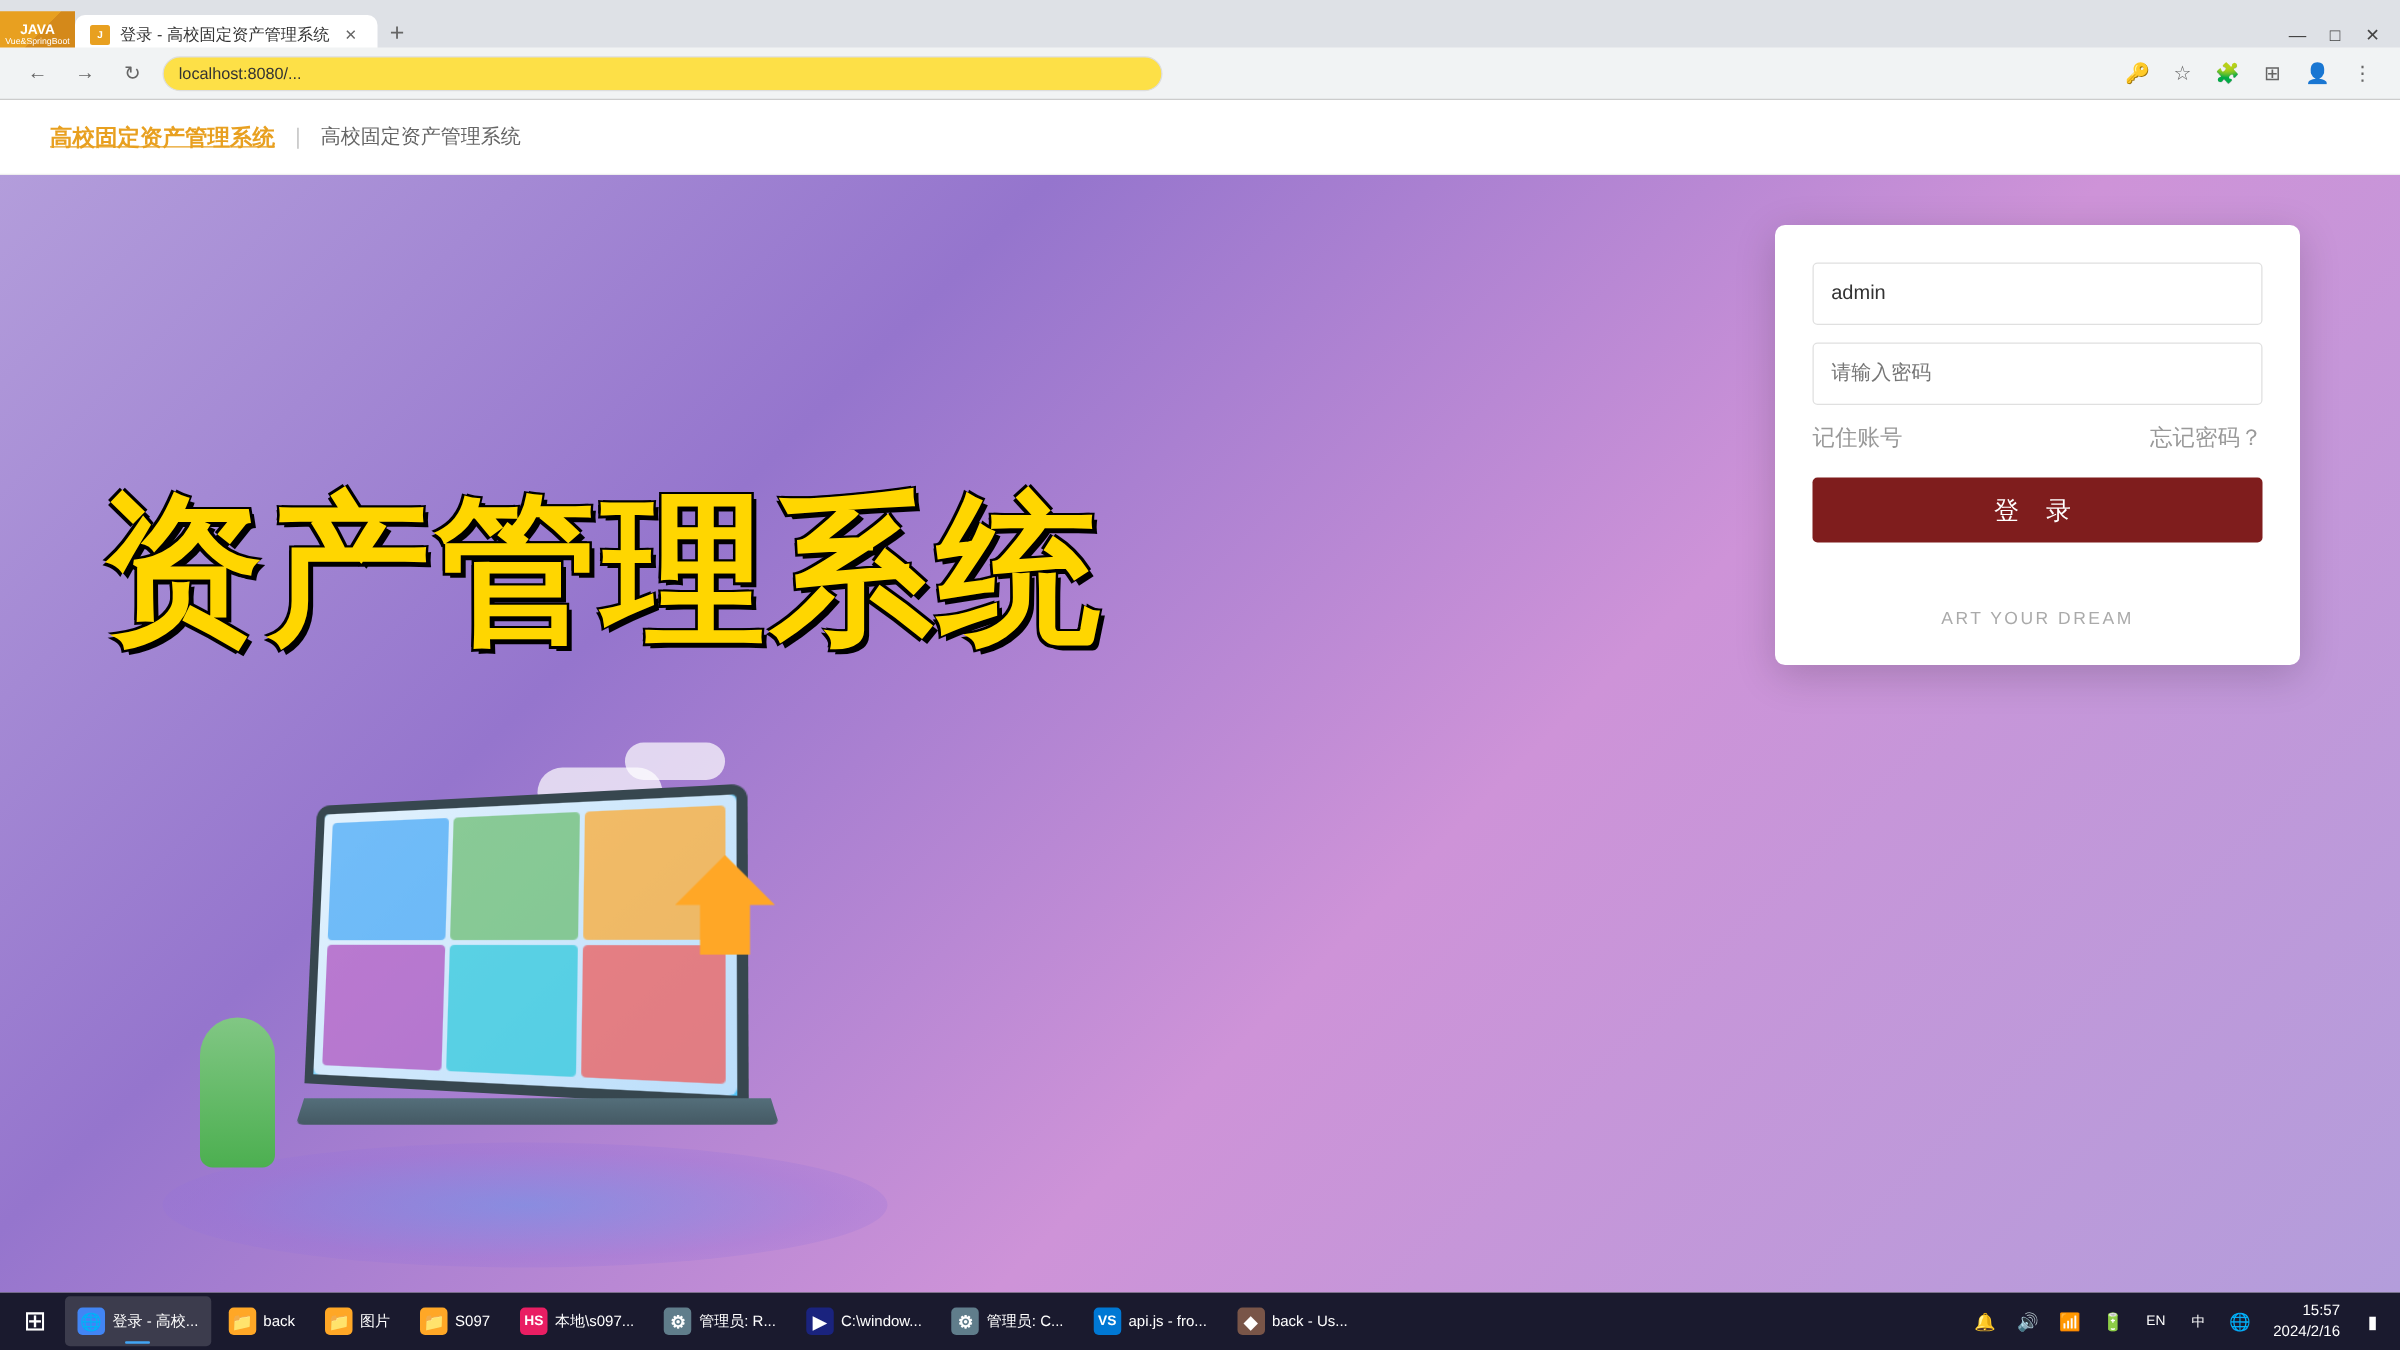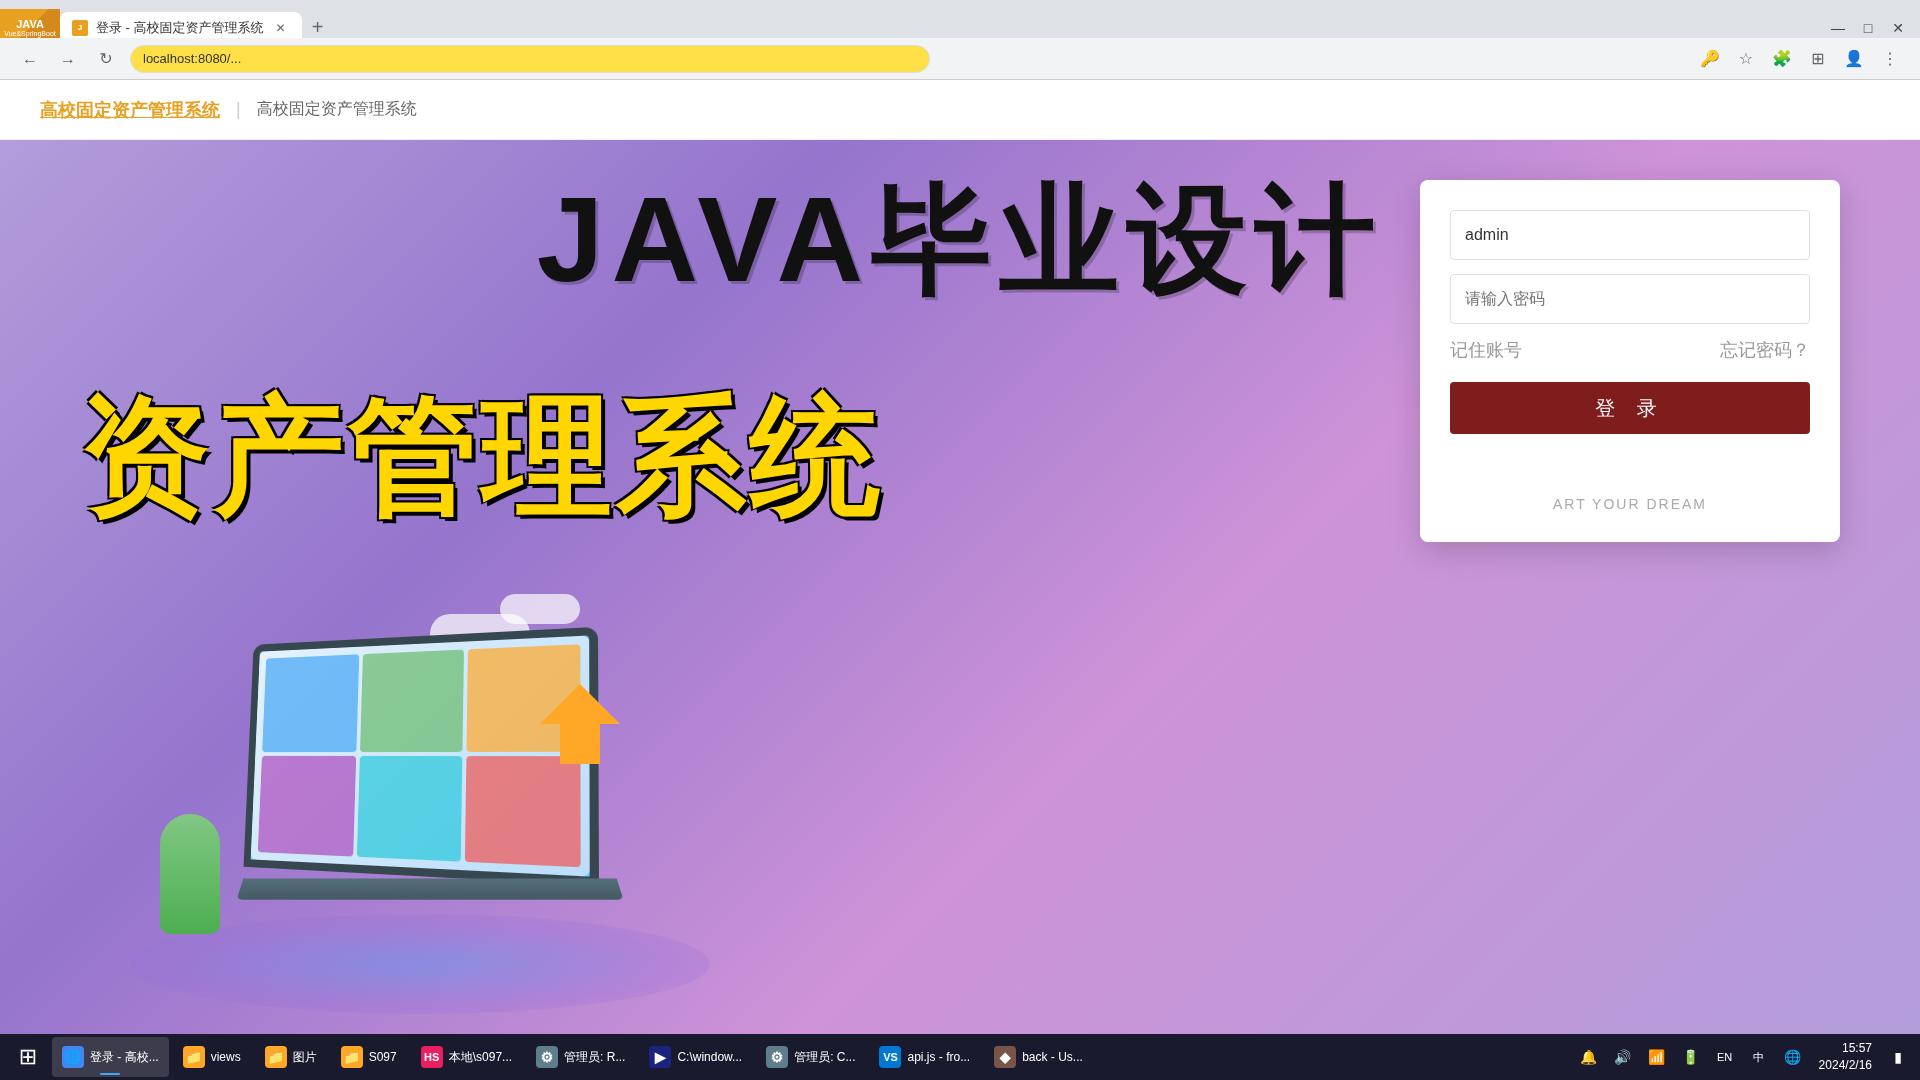--- a/index.html
+++ b/index.html
@@ -539,7 +539,6 @@
 
 <div class="main-content">
 
-  <div class="big-title">JAVA毕业设计</div>
 
   <div class="big-subtitle">资产管理系统</div>
 

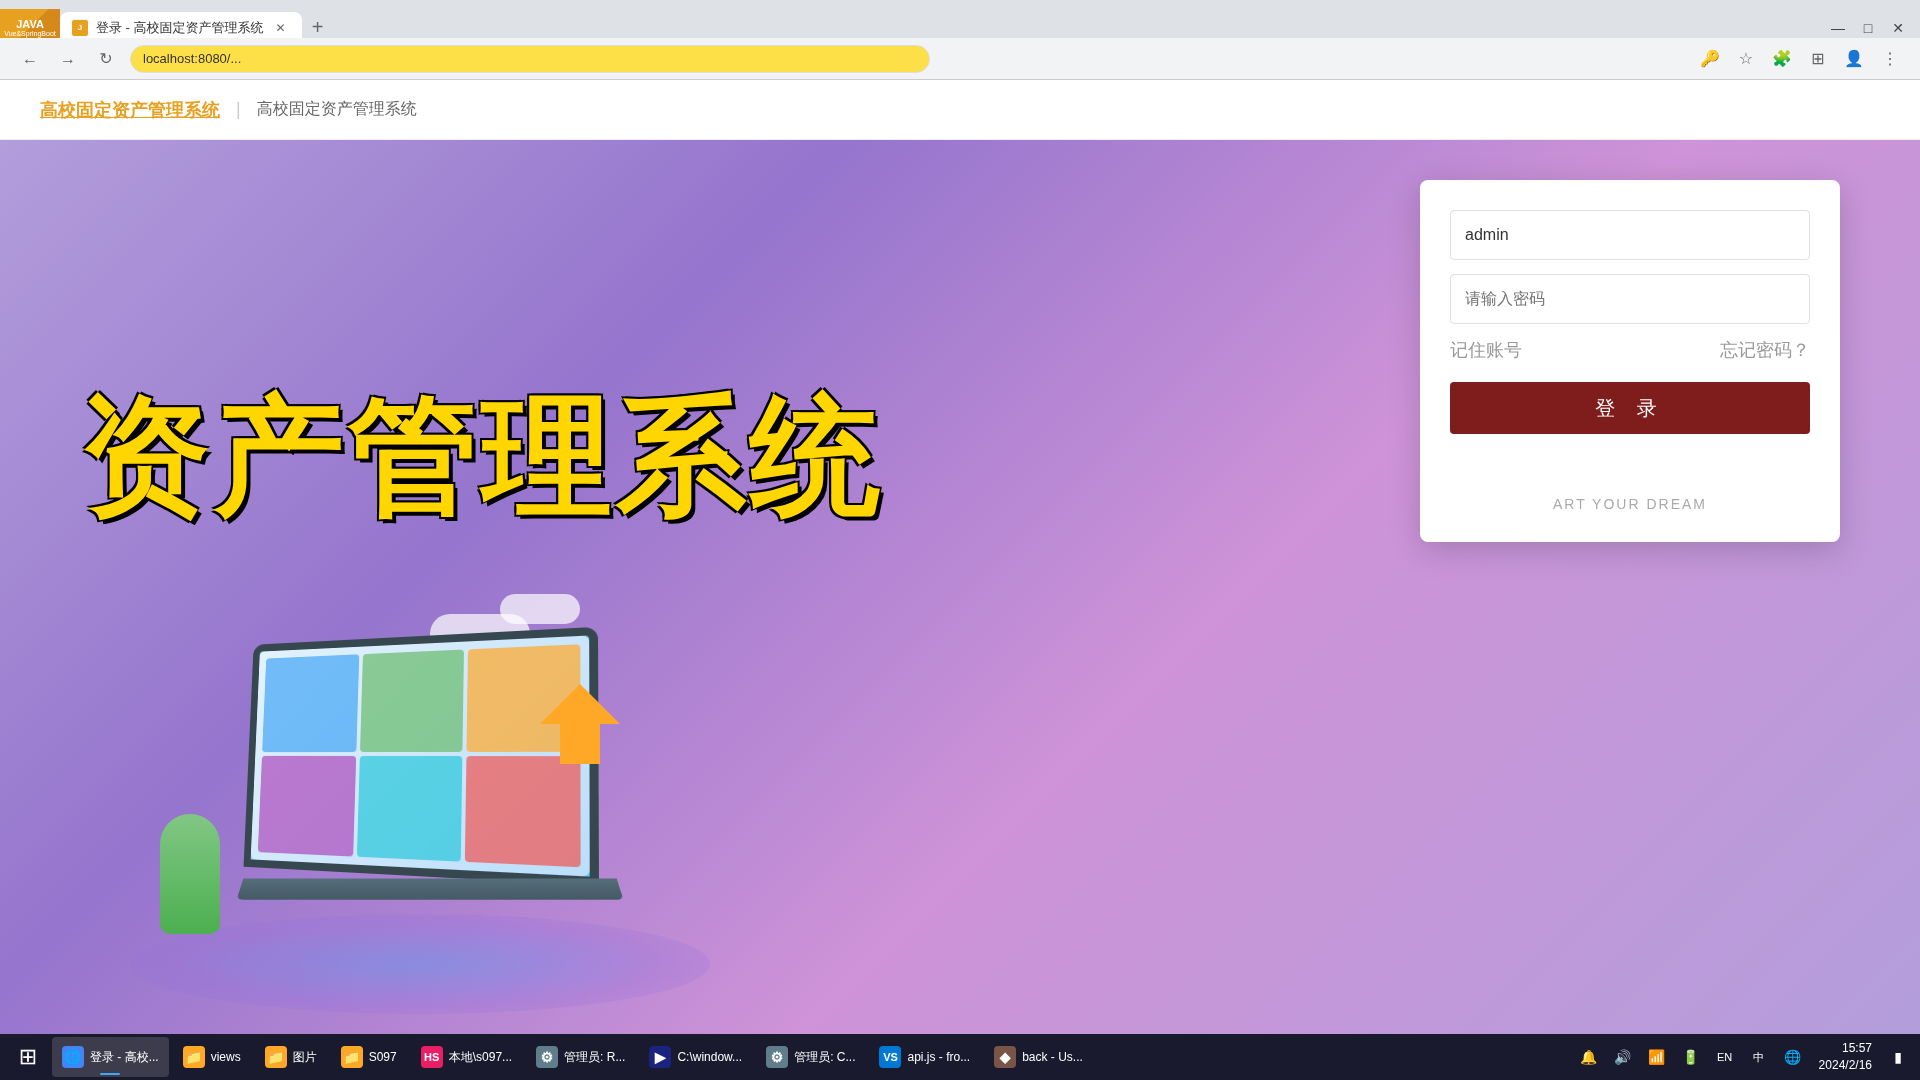--- a/index.html
+++ b/index.html
@@ -407,7 +407,7 @@
       color: #aaa;
       font-size: 14px;
       letter-spacing: 2px;
-      margin-top: 30px;
+      margin-top: 20px;
     }
 
     

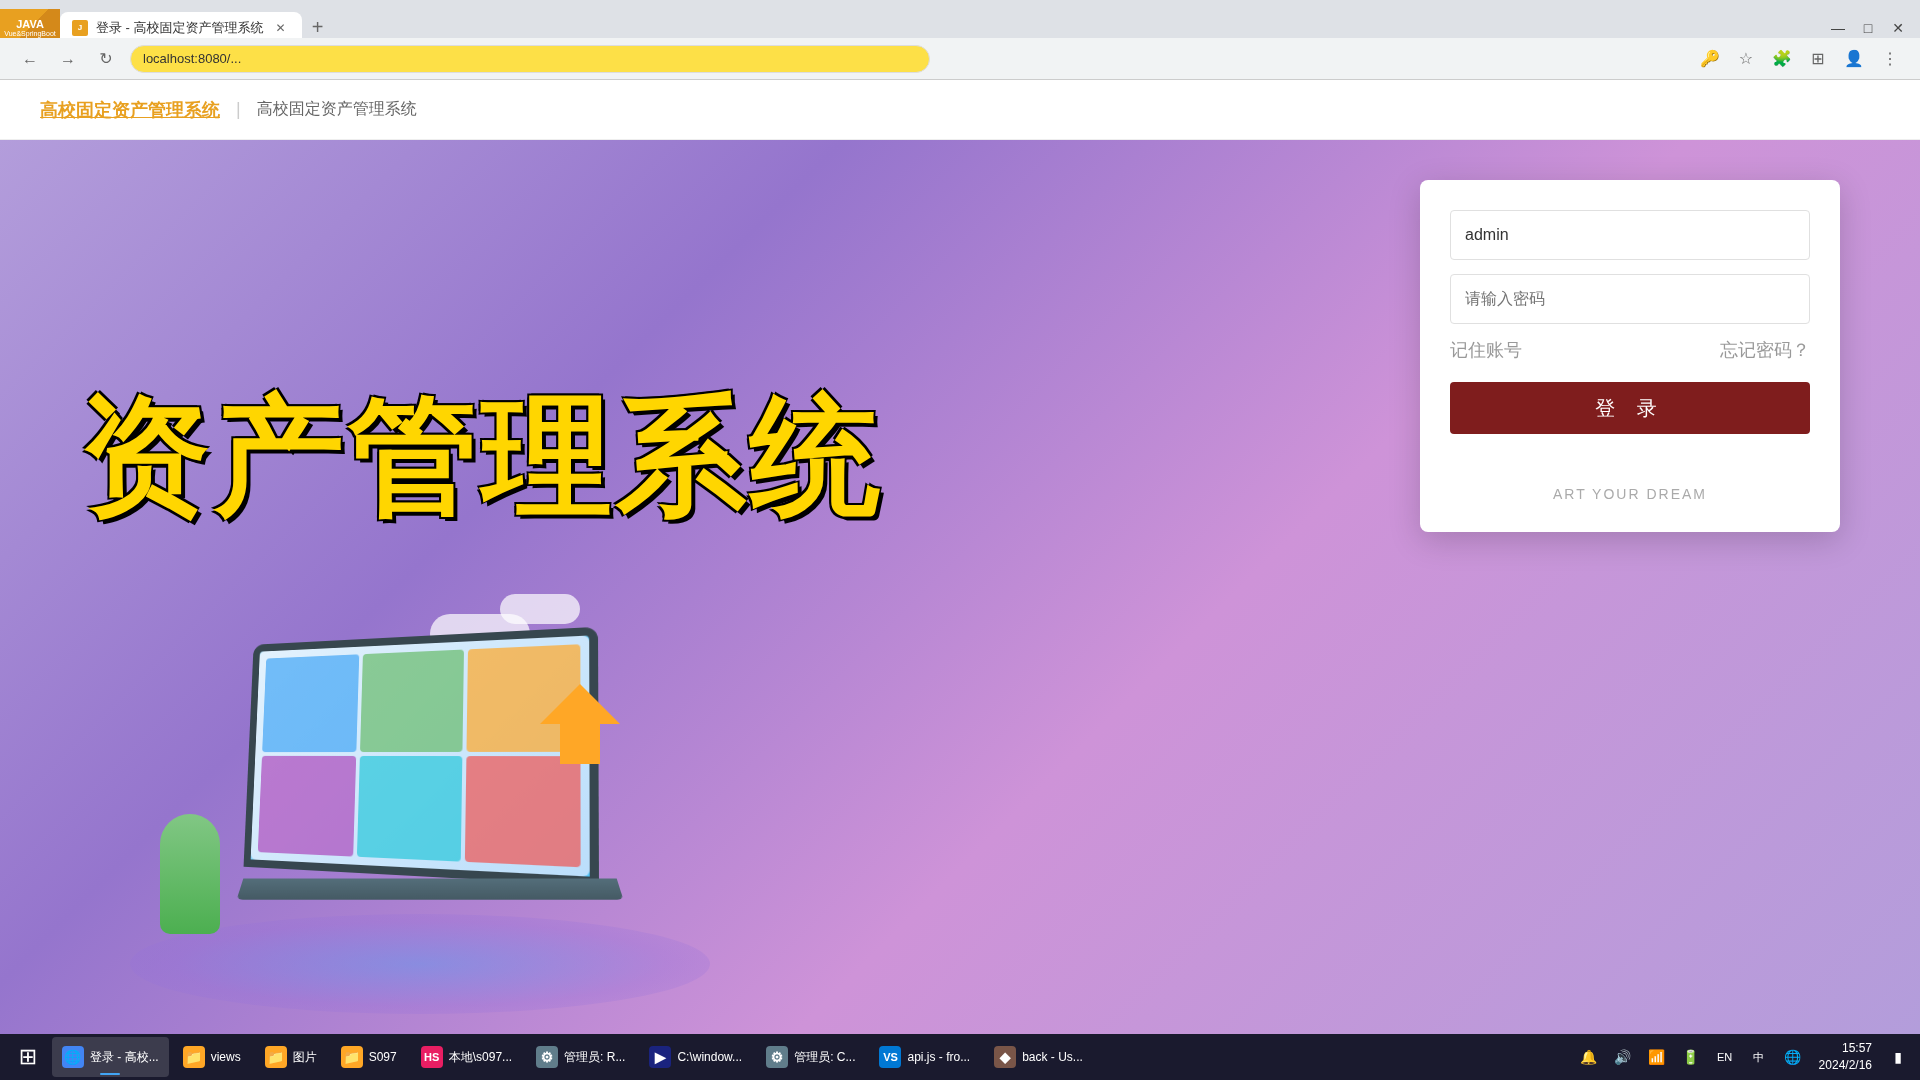--- a/index.html
+++ b/index.html
@@ -598,7 +598,7 @@
 
   <div class="taskbar-item">
     <div class="taskbar-icon-circle" style="background:#ffa726;">📁</div>
-    <span>views</span>
+    <span>back</span>
   </div>
 
   <div class="taskbar-item">

